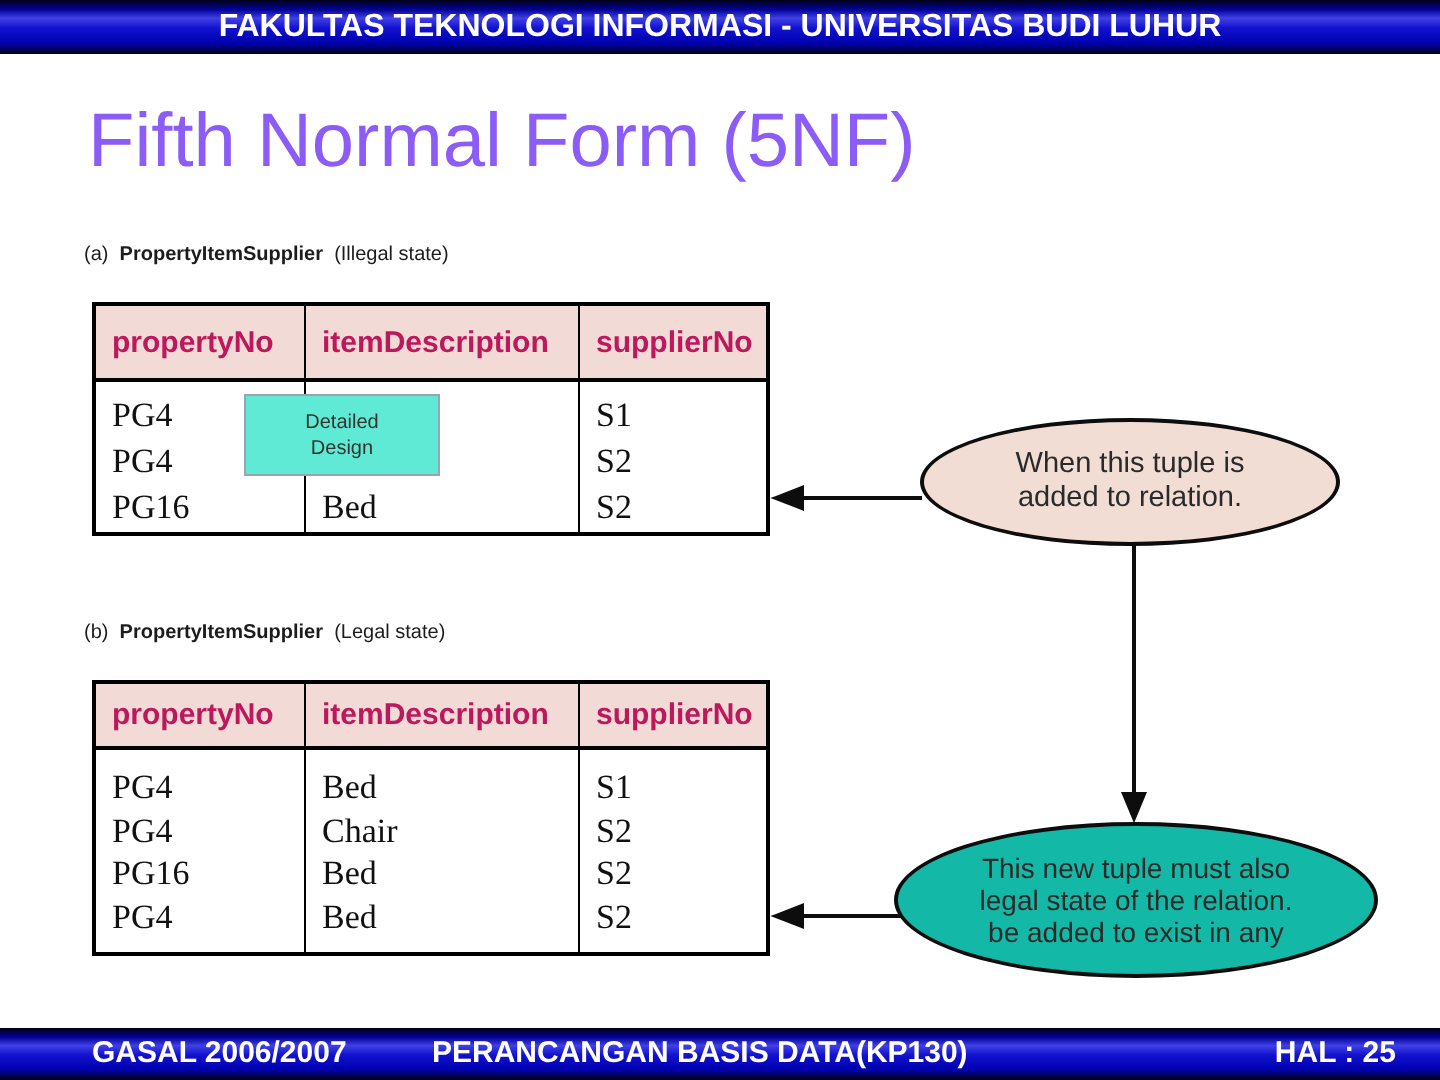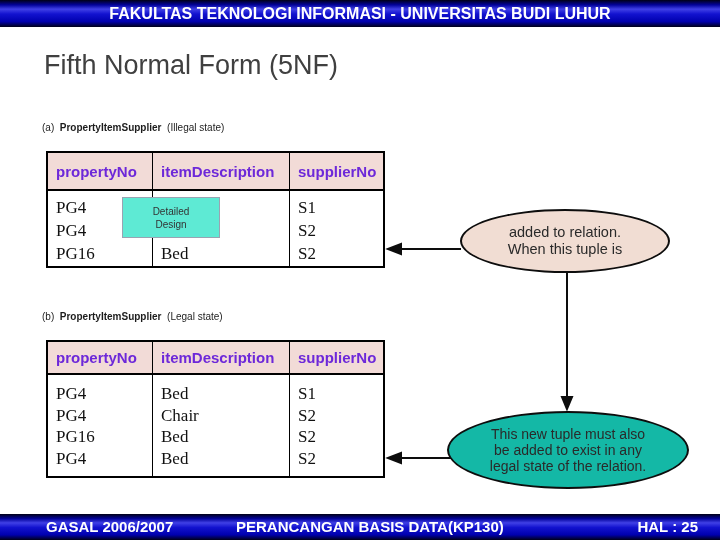--- a/index.html
+++ b/index.html
@@ -22,7 +22,7 @@
   .f-right{right:22px;}
   
   .title{
-    position:absolute;left:44px;top:50px;font-size:27px;color:#404040;
+    position:absolute;left:44px;top:50px;font-size:38px;color:#8b5cf6;
     letter-spacing:0px;white-space:nowrap;
   }
   

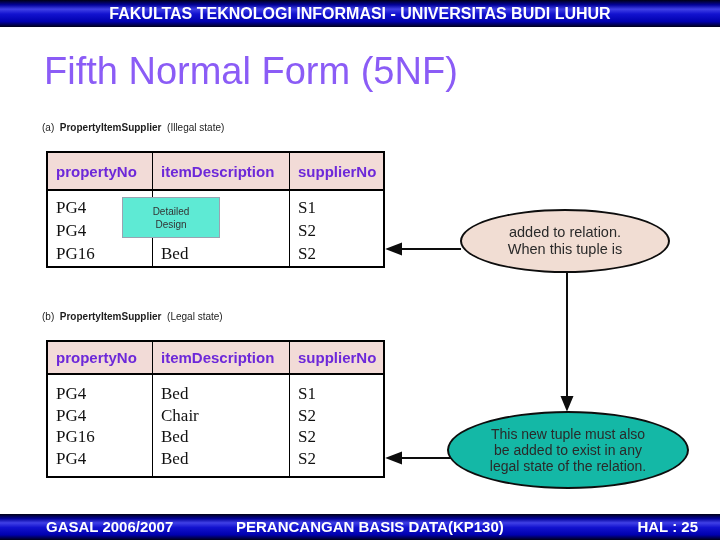--- a/index.html
+++ b/index.html
@@ -38,7 +38,7 @@
   .tbl-a .hrow{height:36px;}
   .tbl-b .hrow{height:31px;}
   .hcell{box-sizing:border-box;display:flex;align-items:center;
-    font-weight:bold;font-size:15px;color:#6d28d9;padding-left:8px;}
+    font-weight:bold;font-size:15px;color:#be185d;padding-left:8px;}
   .c1{width:104px;}
   .c2{width:137px;}
   .c3{flex:1;}

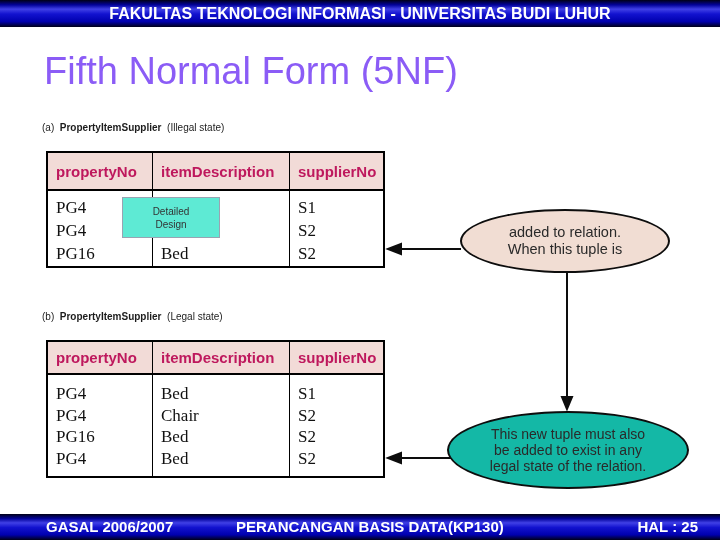--- a/index.html
+++ b/index.html
@@ -152,8 +152,8 @@
   </div>
 
   <div class="callout callout-1" style="background:#f1ddd3;">
+    <span>When this tuple is</span>
     <span>added to relation.</span>
-    <span>When this tuple is</span>
   </div>
 
   <div class="callout callout-2" style="background:#14b8a6;">

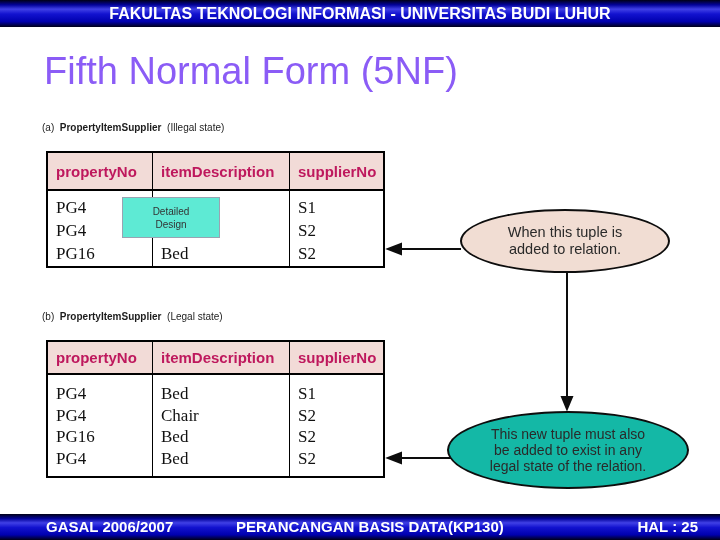--- a/index.html
+++ b/index.html
@@ -158,8 +158,8 @@
 
   <div class="callout callout-2" style="background:#14b8a6;">
     <span>This new tuple must also</span>
+    <span>legal state of the relation.</span>
     <span>be added to exist in any</span>
-    <span>legal state of the relation.</span>
   </div>
 
   <svg class="connectors" viewBox="0 0 720 540">

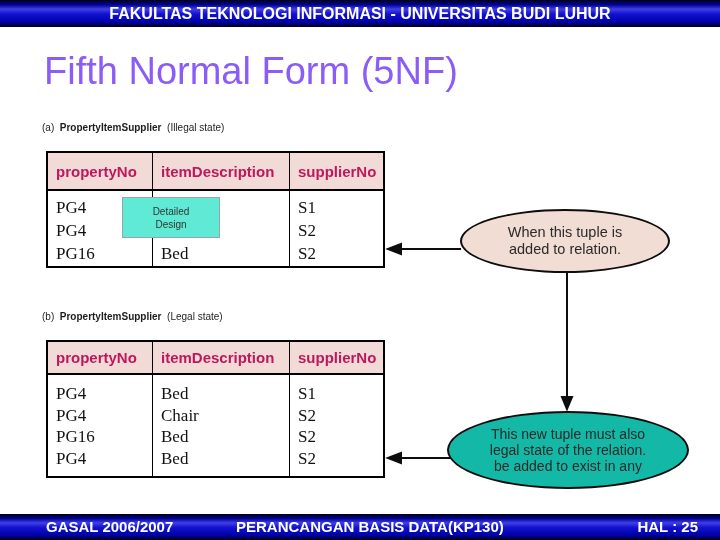--- a/index.html
+++ b/index.html
@@ -18,7 +18,7 @@
   .bar-bottom{top:514px;height:26px;font-size:15px;}
   .bar-bottom span{position:absolute;top:0;line-height:26px;white-space:nowrap;}
   .f-left{left:46px;}
-  .f-center{left:236px;}
+  .f-center{left:216px;}
   .f-right{right:22px;}
   
   .title{

